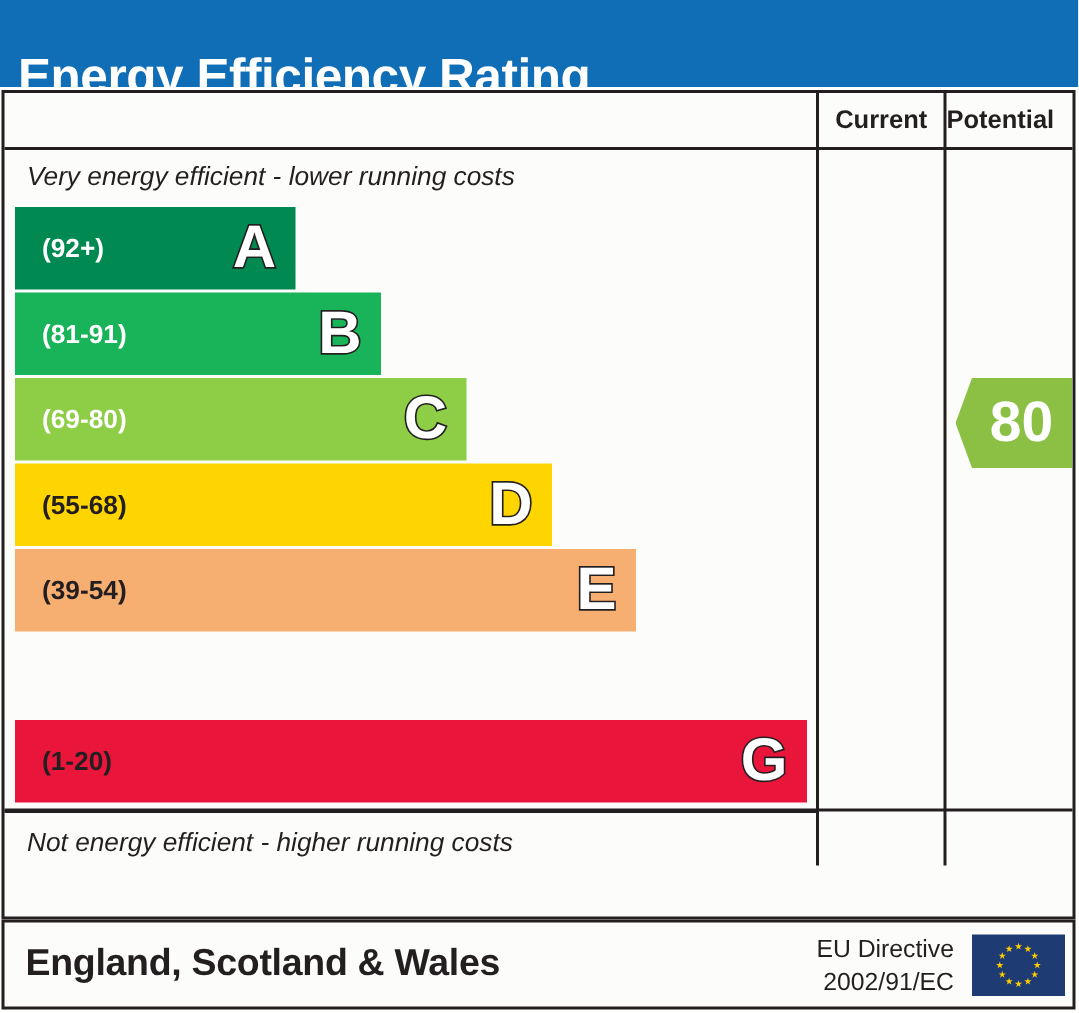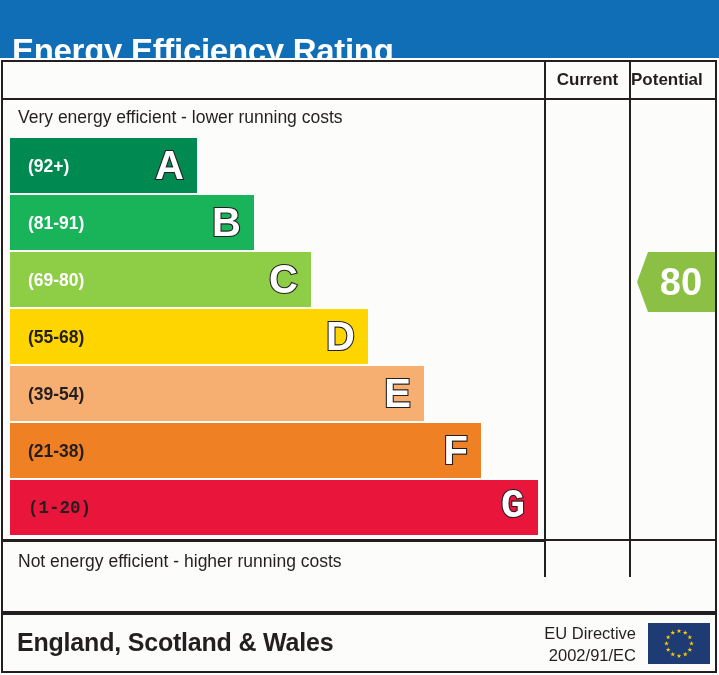--- a/index.html
+++ b/index.html
@@ -103,6 +103,7 @@
     left: 15px;
     top: 7px;
     font-size: 17.5px;
+    font-style: italic;
     color: #231f20;
     white-space: nowrap;
   }

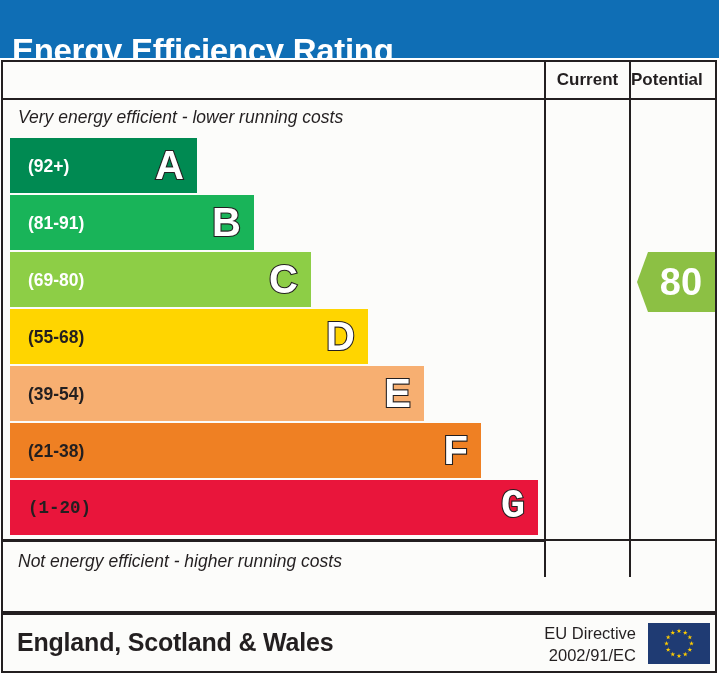--- a/index.html
+++ b/index.html
@@ -258,10 +258,6 @@
         <div class="band dark-label" style="top: 228px; width: 414px; background: rgb(247, 175, 113);">
           <span class="band-range">(39-54)</span>
           <span class="band-letter">E</span>
-        </div>
-        <div class="band dark-label" style="top: 285px; width: 471px; background: rgb(239, 128, 35);">
-          <span class="band-range">(21-38)</span>
-          <span class="band-letter">F</span>
         </div>
         <div class="band dark-label" style="top: 342px; width: 528px; background: rgb(233, 21, 59); font-family: Liberation Mono, monospace;">
           <span class="band-range">(1-20)</span>

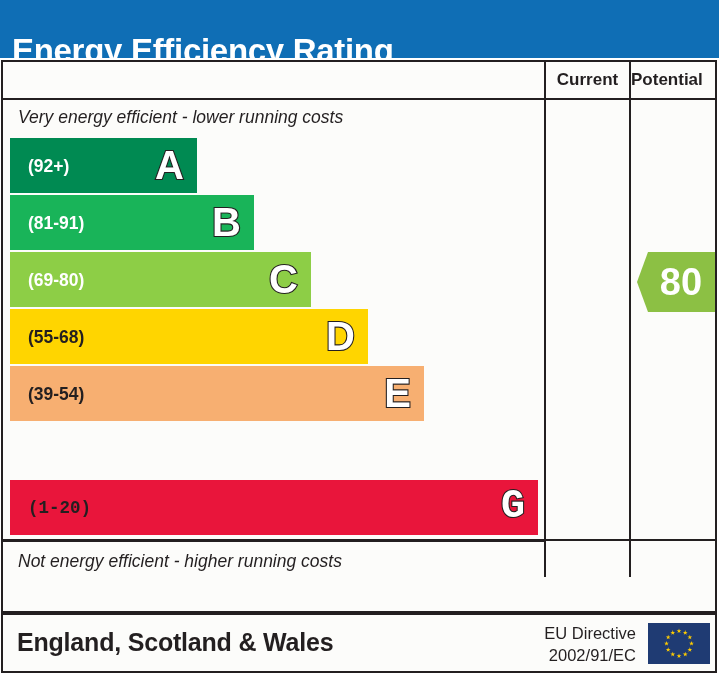--- a/index.html
+++ b/index.html
@@ -259,7 +259,7 @@
           <span class="band-range">(39-54)</span>
           <span class="band-letter">E</span>
         </div>
-        <div class="band dark-label" style="top: 342px; width: 528px; background: rgb(233, 21, 59); font-family: Liberation Mono, monospace;">
+        <div class="band dark-label" style="top: 342px; width: 528px; background: rgb(233, 21, 59);">
           <span class="band-range">(1-20)</span>
           <span class="band-letter">G</span>
         </div>

